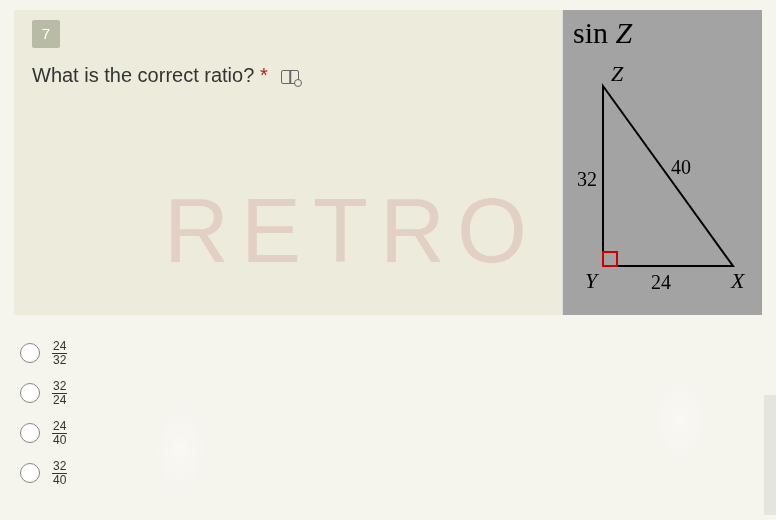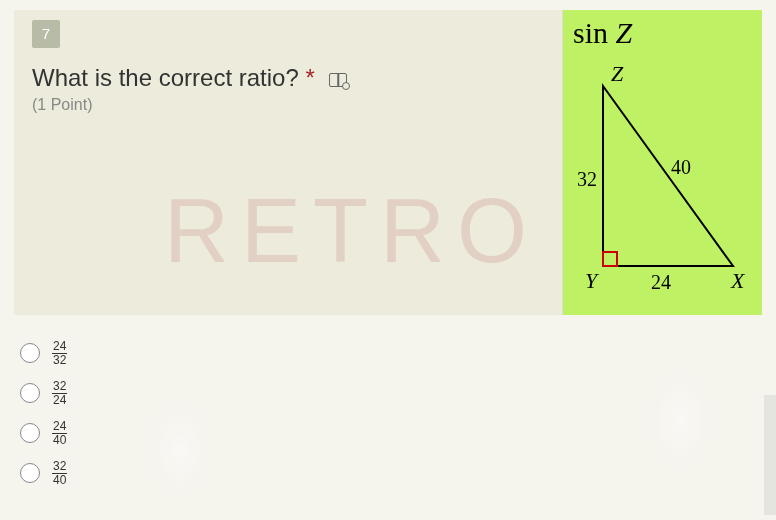--- a/index.html
+++ b/index.html
@@ -92,7 +92,7 @@
   }
   .right-pane {
     width: 200px;
-    background: #bef264;
+    background: #a3a3a3;
     border-left: 1px solid #ddd;
     position: relative;
   }

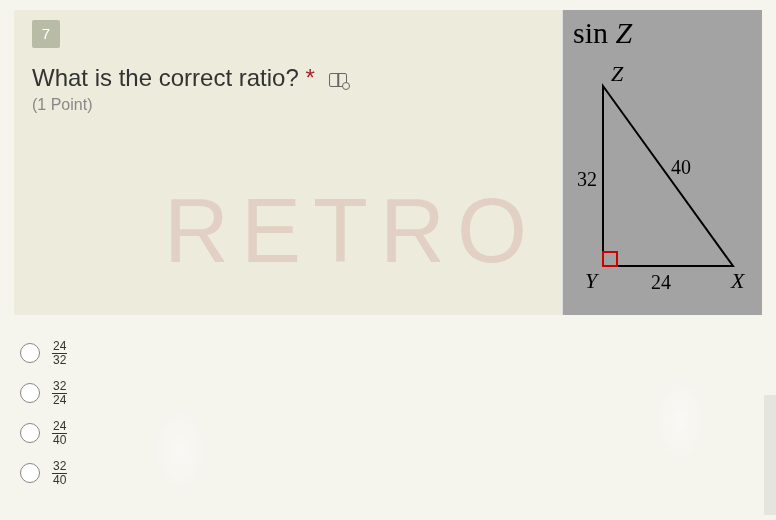--- a/index.html
+++ b/index.html
@@ -51,7 +51,7 @@
   }
   .qtext {
     margin-top: 16px;
-    font-size: 24px;
+    font-size: 20px;
     color: #333;
   }
   .req { color: #a4262c; }

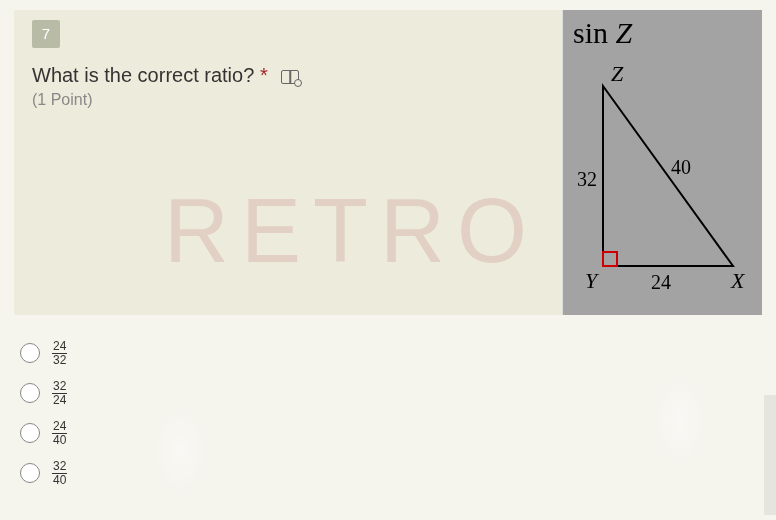--- a/index.html
+++ b/index.html
@@ -155,7 +155,6 @@
       <span class="req">*</span>
       <span class="reader-icon"></span>
     </div>
-    <div class="points">(1 Point)</div>
     <div class="watermark">RETRO</div>
   </div>
   <div class="right-pane">

